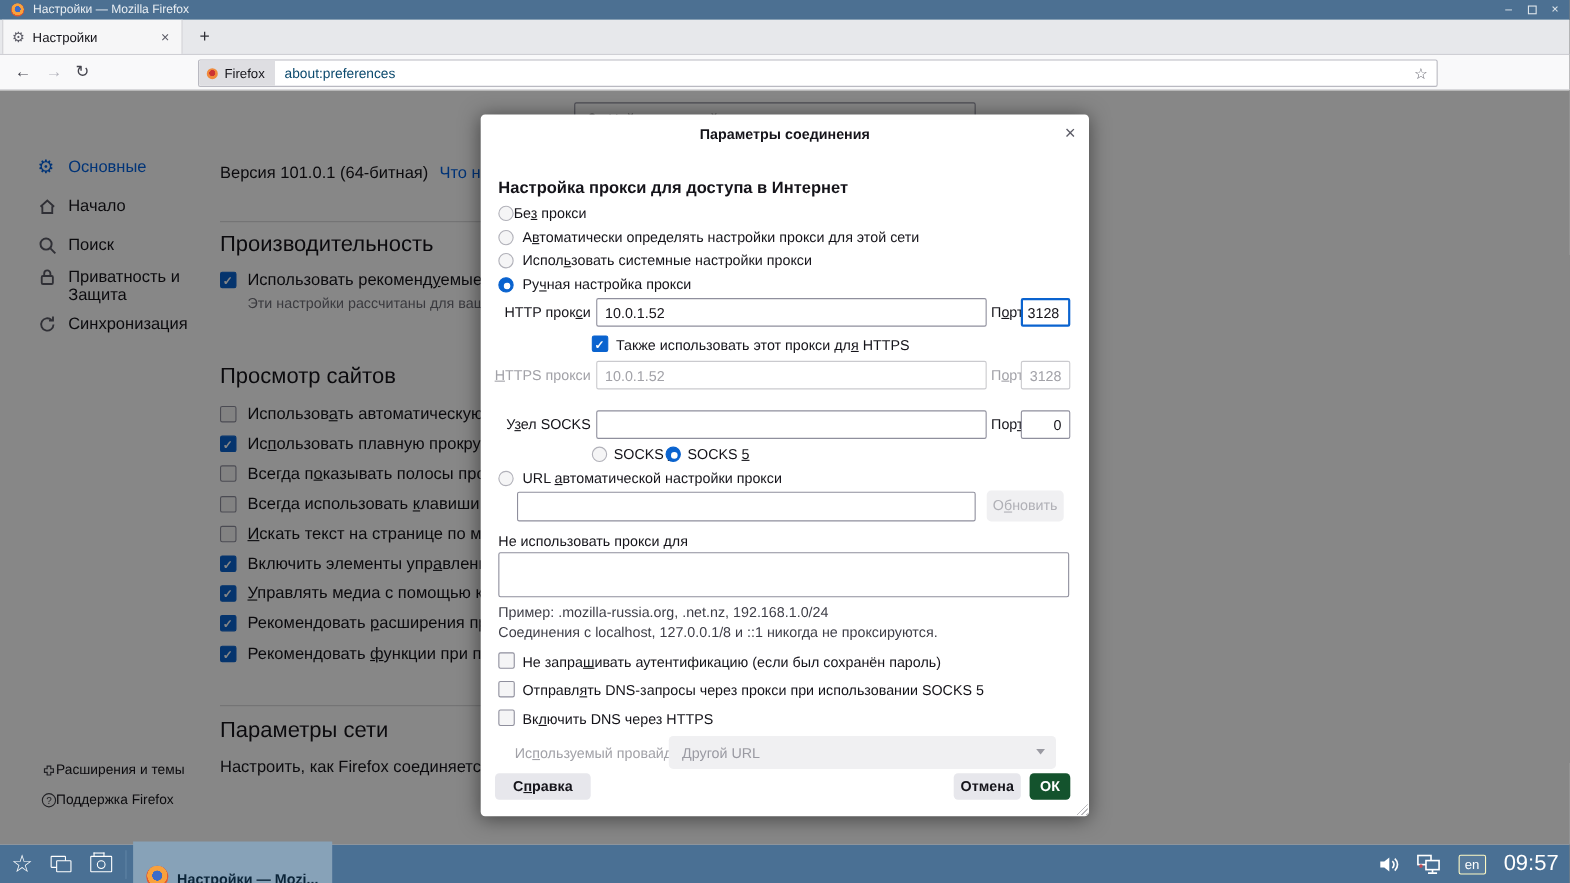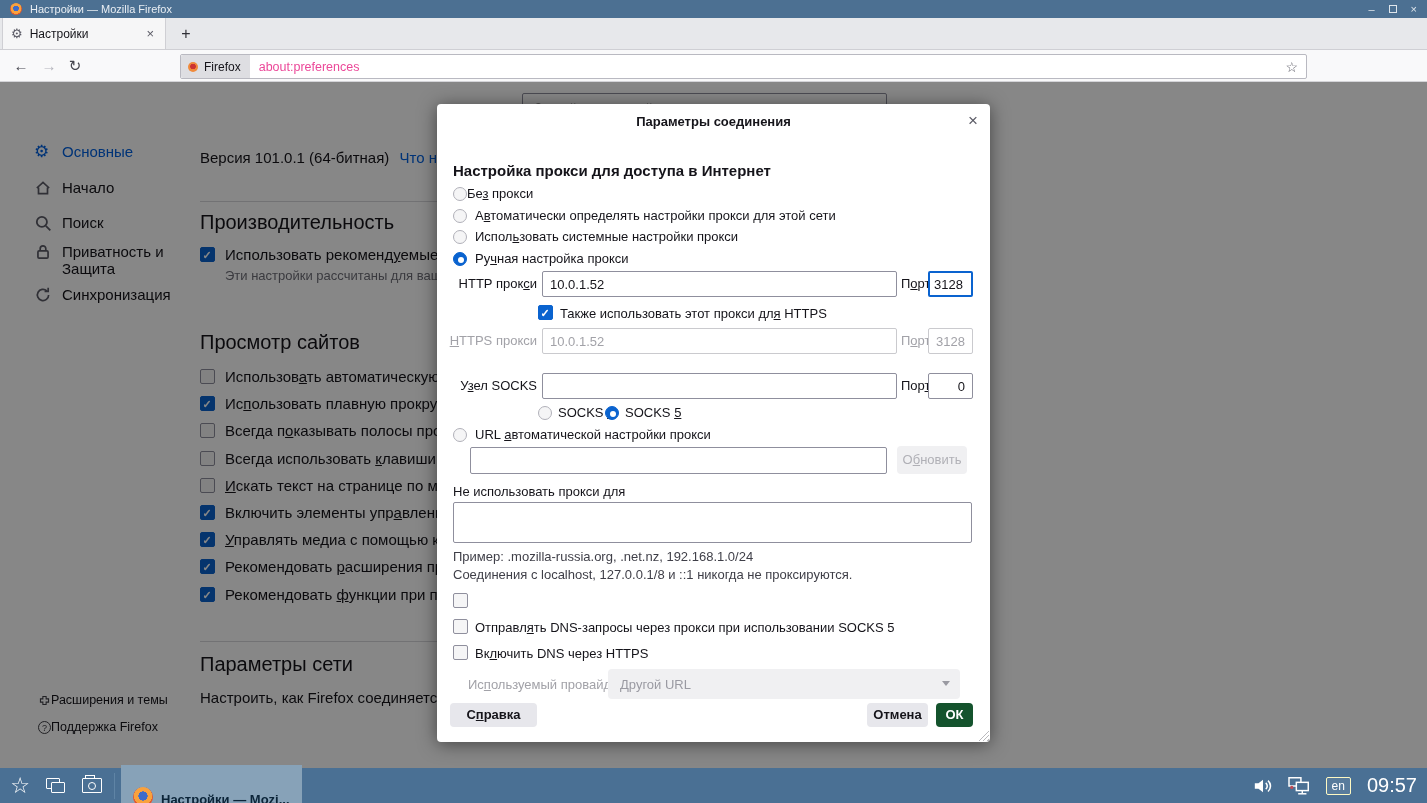--- a/index.html
+++ b/index.html
@@ -33,7 +33,7 @@
   .chipicon { width:10px; height:10px; border-radius:50%; margin-right:6px;
     background:radial-gradient(circle at 50% 45%, #c33 0 35%, #f08a3c 40% 100%); }
   .sitechip .chiplabel { font-size:12px; color:#15141a; }
-  .urltext { font-size:12.5px; color:#ec4899; margin-left:9px; flex:1; }
+  .urltext { font-size:12.5px; color:#0c4a6e; margin-left:9px; flex:1; }
   .bookmark { font-size:14px; color:#5b5b66; margin-right:8px; }
   .menubtn { position:absolute; right:8px; top:54px; font-size:16px; color:#45454e; line-height:25px; }
 

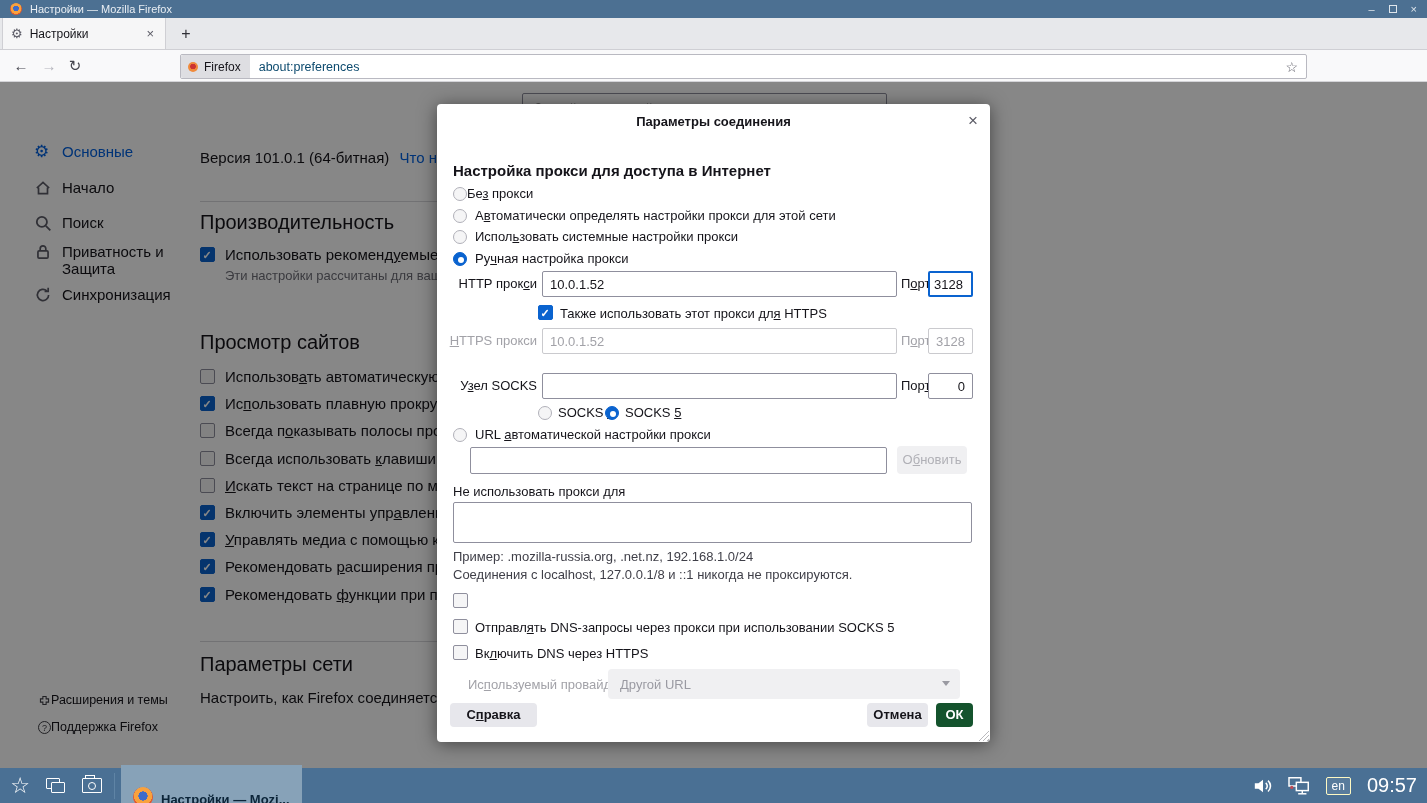--- a/index.html
+++ b/index.html
@@ -333,6 +333,7 @@
     <span class="dlbl" style="left:16px; top:463px; color:#3f3f48">Соединения с localhost, 127.0.0.1/8 и ::1 никогда не проксируются.</span>
 
     <span class="cb" style="position:absolute; left:16px; top:489px"></span>
+    <span class="dlbl" style="left:38px; top:490px">Не запра<u>ш</u>ивать аутентификацию (если был сохранён пароль)</span>
     <span class="cb" style="position:absolute; left:16px; top:515px"></span>
     <span class="dlbl" style="left:38px; top:516px">Отправл<u>я</u>ть DNS-запросы через прокси при использовании SOCKS 5</span>
     <span class="cb" style="position:absolute; left:16px; top:541px"></span>

